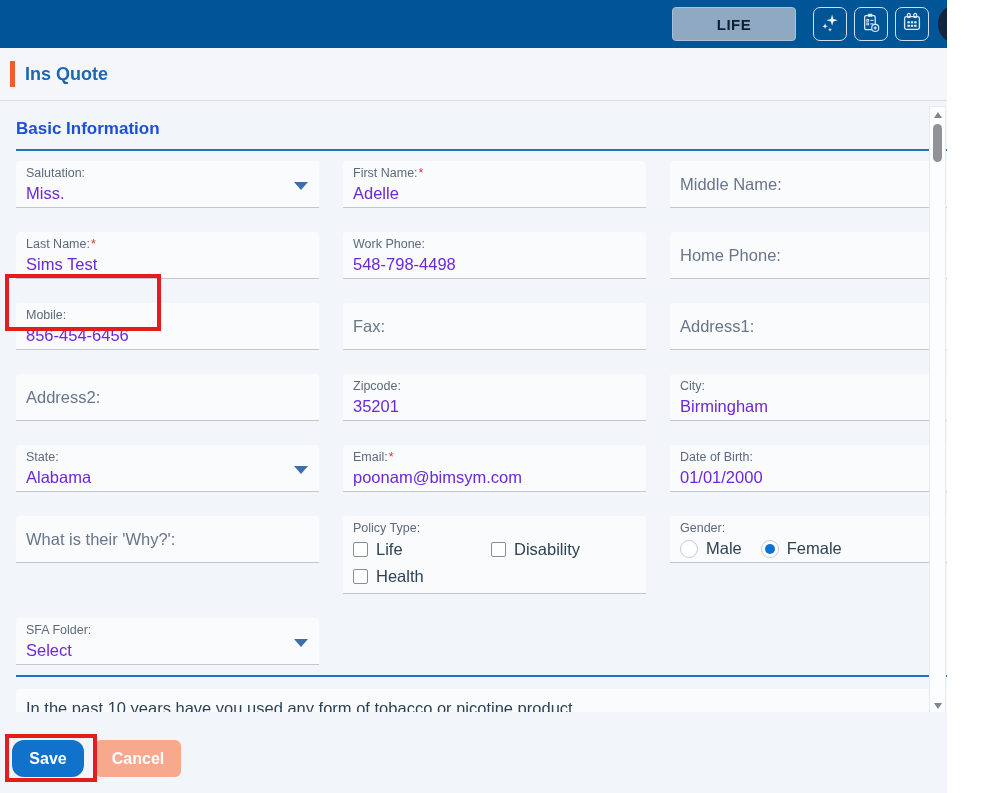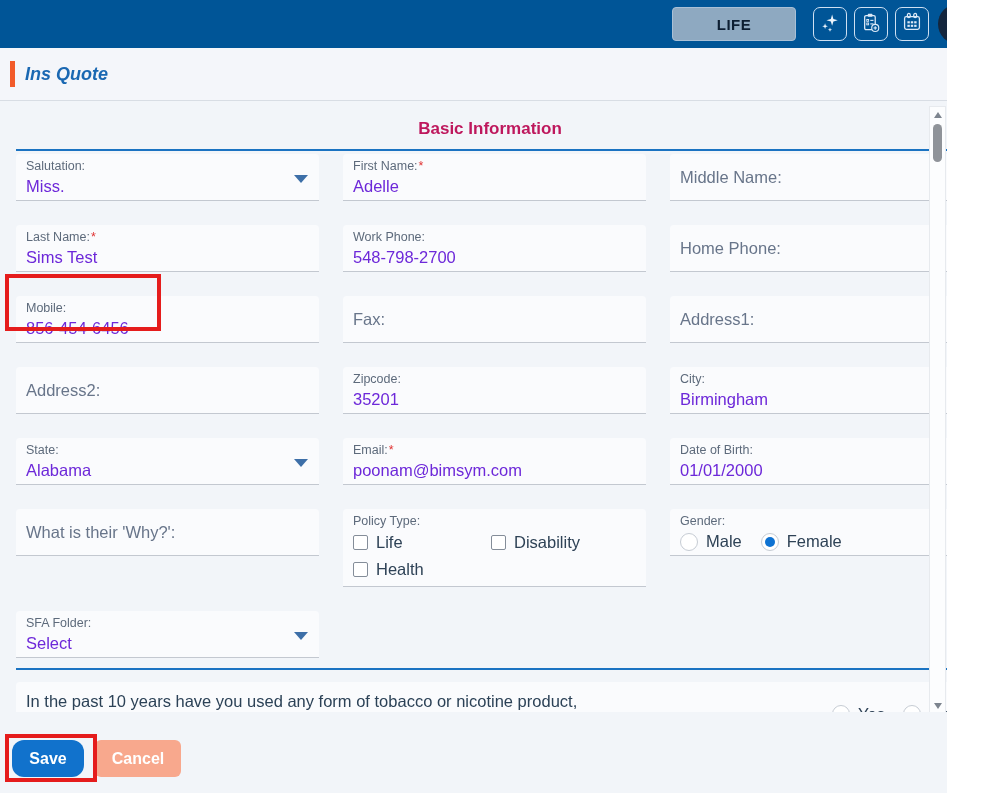--- a/index.html
+++ b/index.html
@@ -21,7 +21,7 @@
 
   
   .dlg-header { position:absolute; top:48px; left:0; width:998px; height:53px; background:#f4f6fa;
-                border-bottom:1px solid #d8dde4; display:flex; align-items:center;font-style:italic; }
+                border-bottom:1px solid #d8dde4; display:flex; align-items:center; }
   .accent-bar { width:5px; height:26px; background:#f25b2a; margin-left:10px; }
   .dlg-title { margin-left:10px; font-size:18px; font-weight:bold; color:#1a68b2; }
   .close-x { position:absolute; right:12px; top:14px; width:24px; height:24px; font-size:19px; color:#49525e;

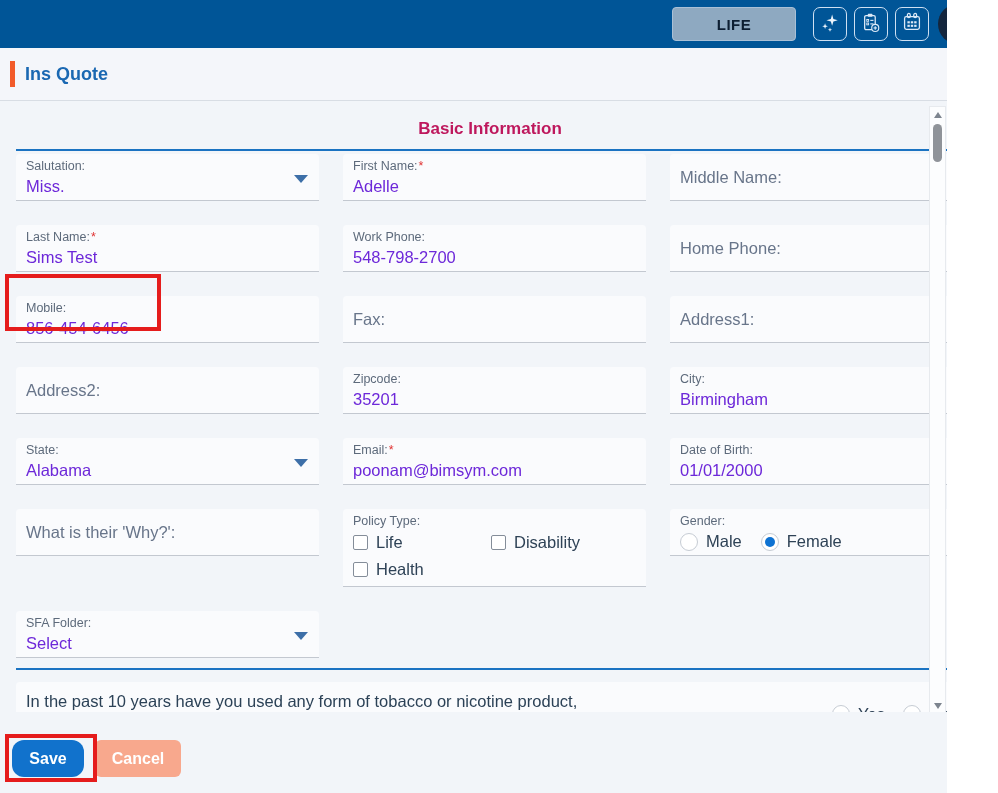--- a/index.html
+++ b/index.html
@@ -29,7 +29,7 @@
 
   
   .content { position:absolute; top:101px; left:0; width:980px; height:611px; overflow:hidden; padding:0 16px; }
-  .section-title { margin-top:18px; font-size:17px; font-weight:bold; color:#be185d;text-align:center; }
+  .section-title { margin-top:18px; font-size:17px; font-weight:bold; color:#1d4ed8; }
   .blue-rule { height:2px; background:#1b73c2; margin-top:10px; width:948px; }
   .grid { display:grid; grid-template-columns:repeat(3,303px); column-gap:19px; row-gap:14px;
           margin-top:3px; align-items:start; width:948px;gap:24px; }

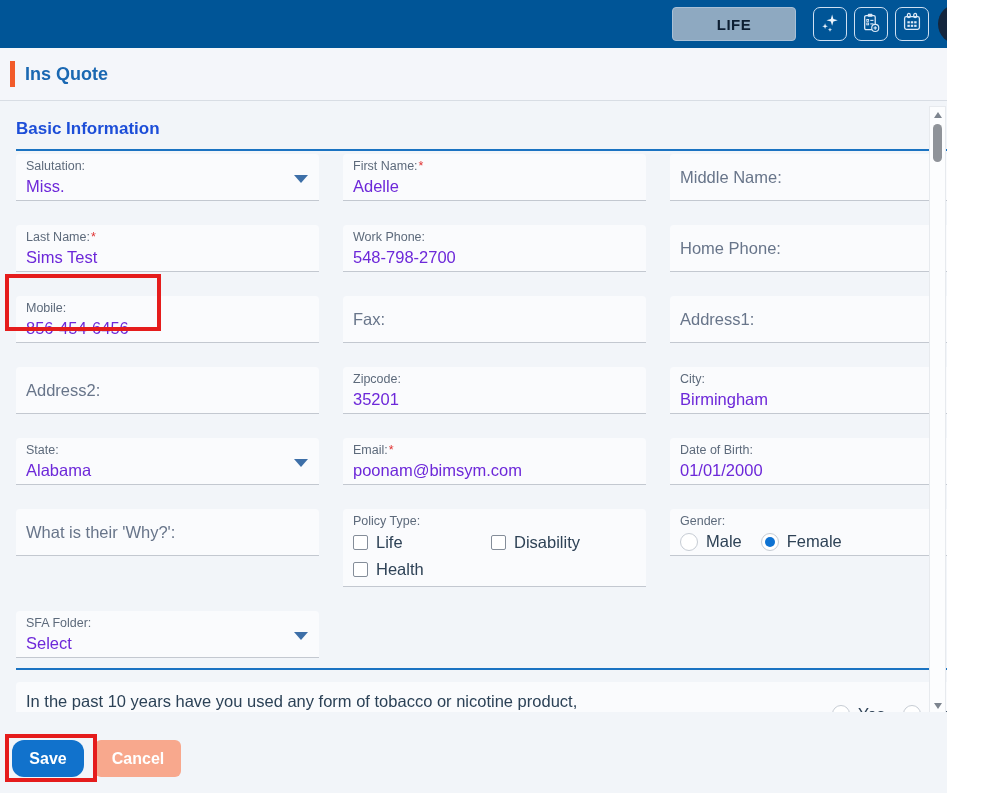--- a/index.html
+++ b/index.html
@@ -32,7 +32,7 @@
   .section-title { margin-top:18px; font-size:17px; font-weight:bold; color:#1d4ed8; }
   .blue-rule { height:2px; background:#1b73c2; margin-top:10px; width:948px; }
   .grid { display:grid; grid-template-columns:repeat(3,303px); column-gap:19px; row-gap:14px;
-          margin-top:3px; align-items:start; width:948px;gap:24px; }
+          margin-top:10px; align-items:start; width:948px;gap:24px; }
   .field { position:relative; height:47px; background:#fafbfd; border-bottom:1px solid #c3c8d0;
            border-radius:4px 4px 0 0; padding:5px 10px 0 10px; cursor:text; }
   .f-label { font-size:12.5px; color:#5d6a7b; line-height:15px; white-space:nowrap; }

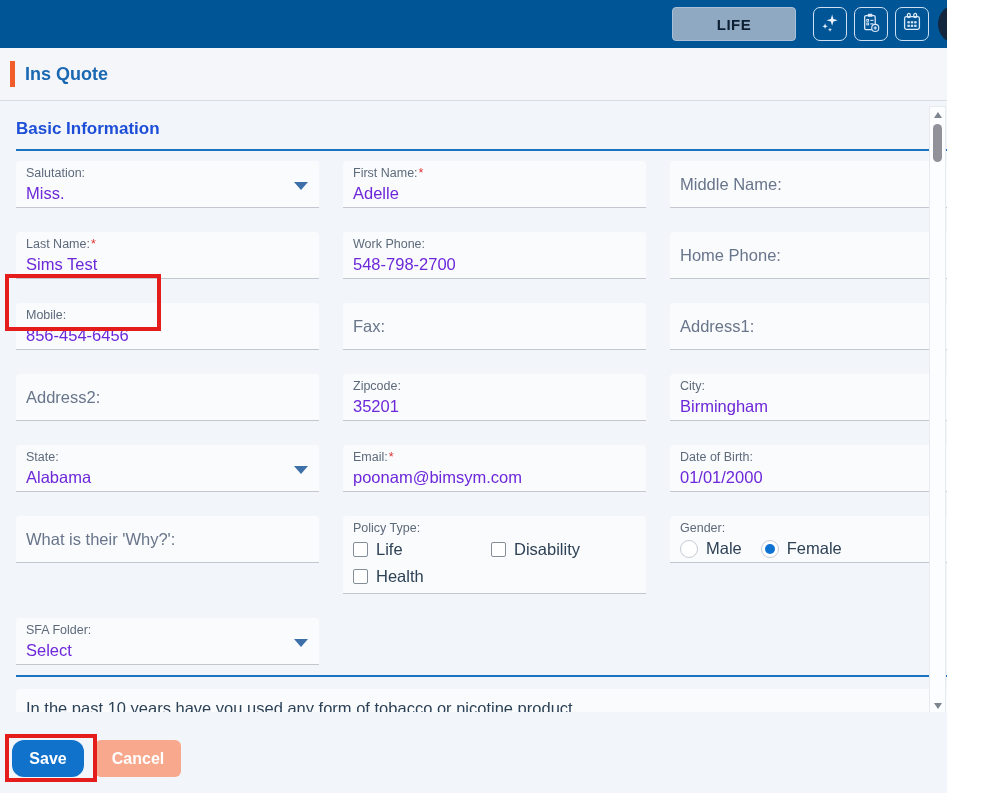--- a/index.html
+++ b/index.html
@@ -172,7 +172,7 @@
 
       <div class="field">
         <div class="f-label">Work Phone:</div>
-        <div class="f-value">548-798-2700</div>
+        <div class="f-value">548-798-4498</div>
       </div>
 
       <div class="field empty">

